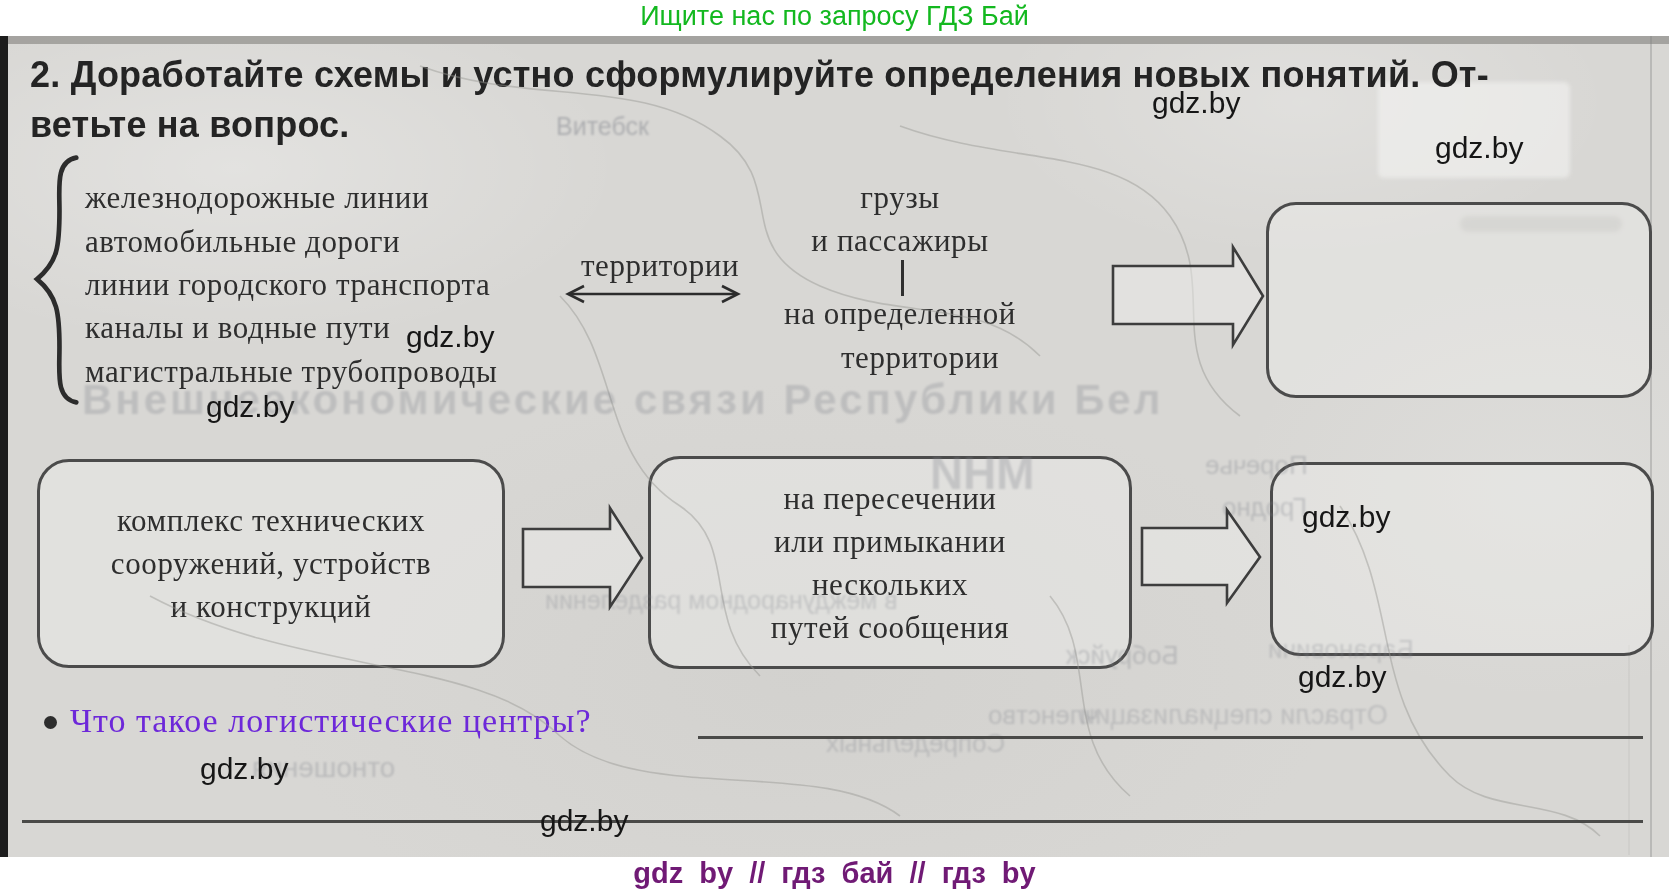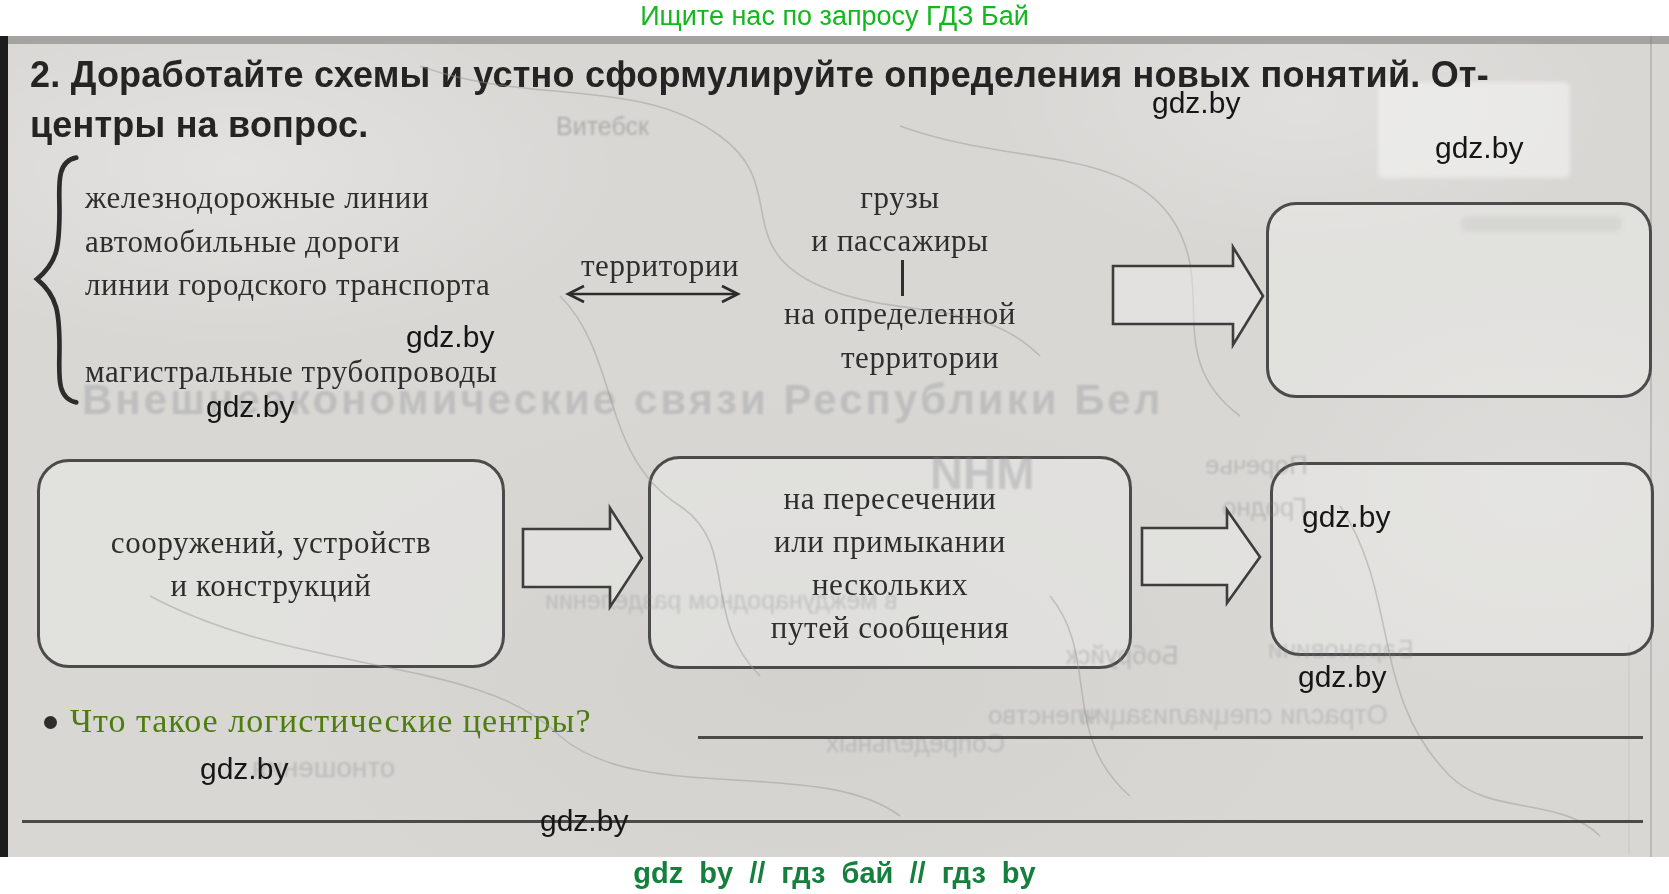--- a/index.html
+++ b/index.html
@@ -92,7 +92,7 @@
   </div>
 
   <div class="task-line" style="top:54px;">2. Доработайте схемы и устно сформулируйте определения новых понятий. От-</div>
-  <div class="task-line" style="top:104px;">центры на вопрос.</div>
+  <div class="task-line" style="top:104px;">ветьте на вопрос.</div>
 
   <svg class="arr" style="left:24px;top:152px;" width="56" height="256" viewBox="0 0 60 270" preserveAspectRatio="none">
     <path d="M56 6 C34 10 38 36 38 62 C38 100 36 116 14 134 C36 152 38 170 38 206 C38 234 34 260 56 264" fill="none" stroke="#2c2c2c" stroke-width="5" stroke-linecap="round"></path>

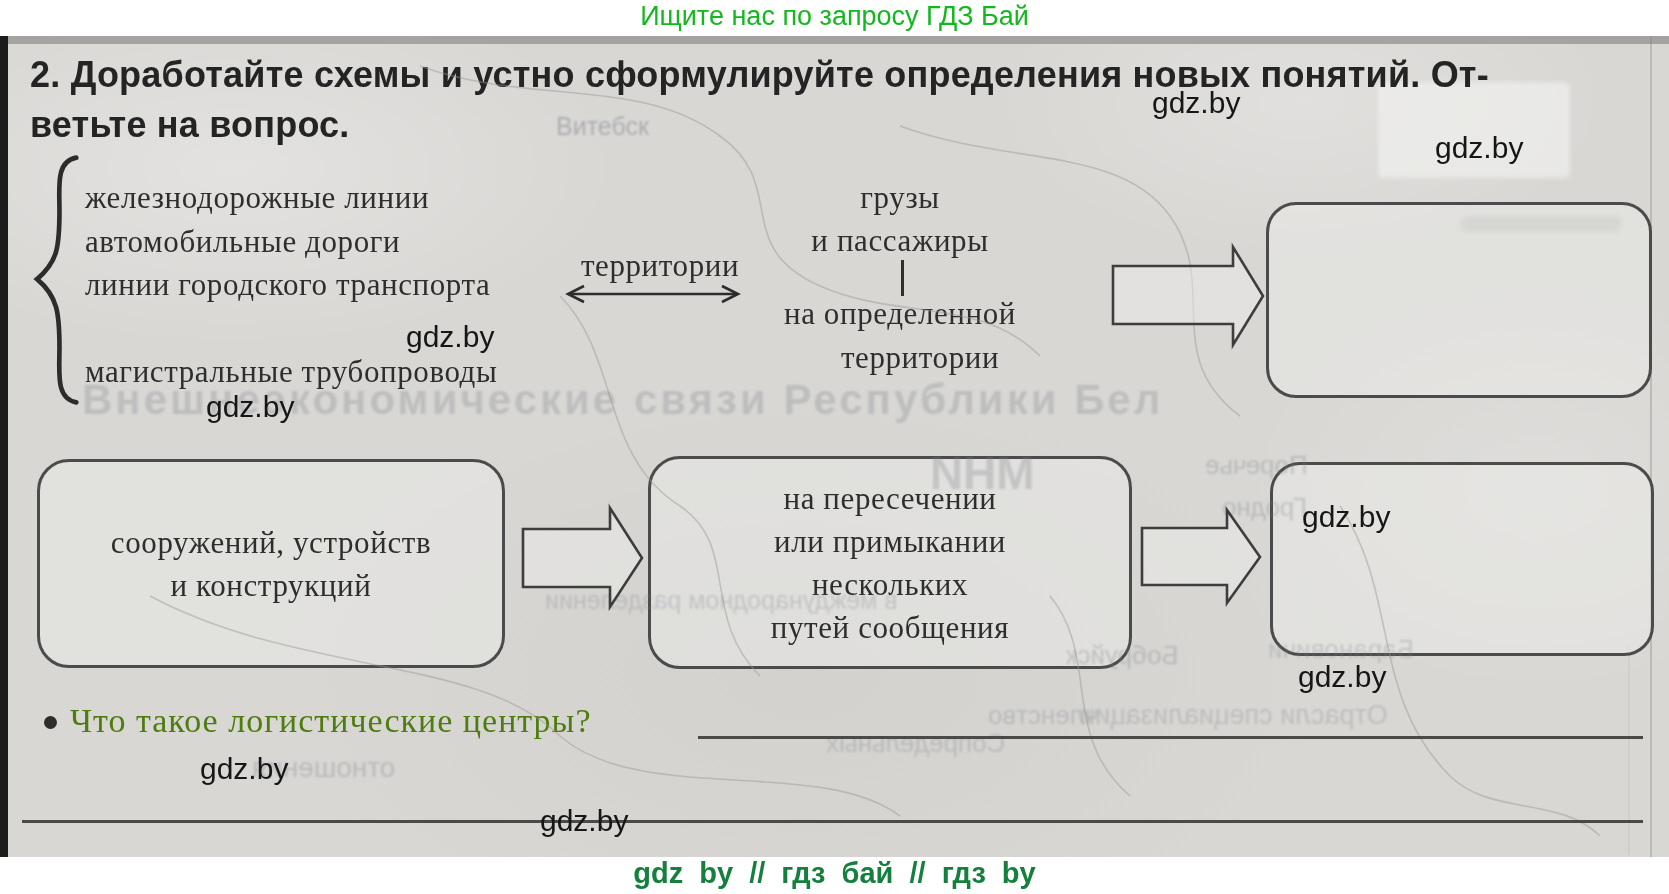--- a/index.html
+++ b/index.html
@@ -101,6 +101,7 @@
   <div class="ser" style="left:85px;top:180px;">железнодорожные линии</div>
   <div class="ser" style="left:85px;top:224px;">автомобильные дороги</div>
   <div class="ser" style="left:85px;top:267px;">линии городского транспорта</div>
+  <div class="ser" style="left:85px;top:310px;">каналы и водные пути</div>
   <div class="ser" style="left:85px;top:354px;">магистральные трубопроводы</div>
 
   <div class="ser ctr" style="left:660px;top:248px;">территории</div>

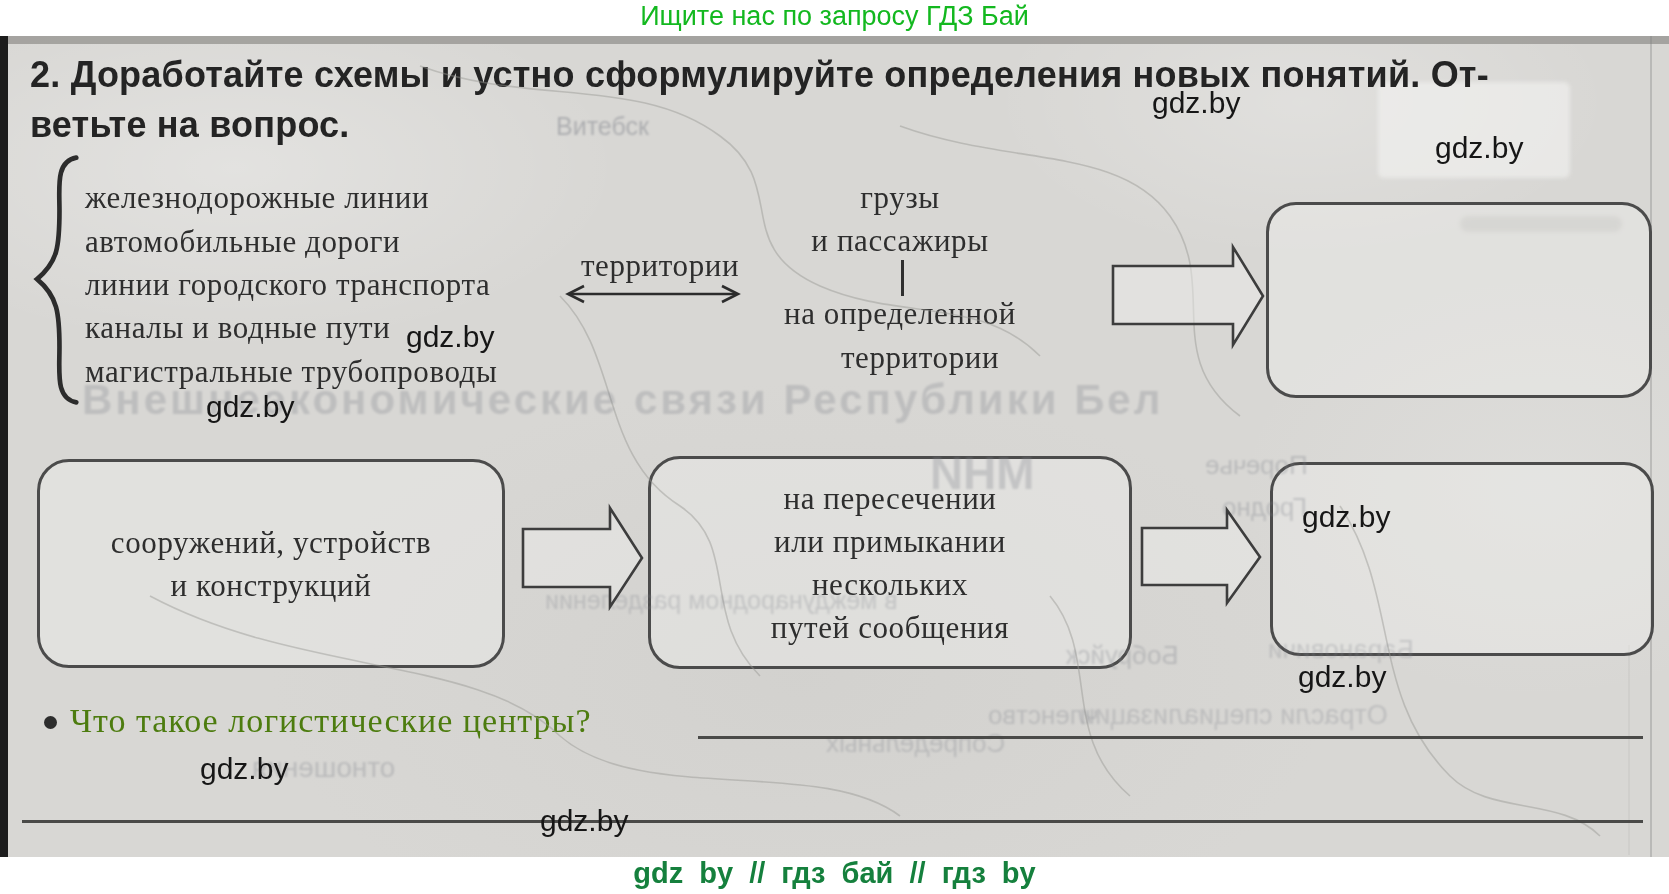--- a/index.html
+++ b/index.html
@@ -126,6 +126,7 @@
   </div>
 
   <div class="rbox" style="left:37px;top:459px;width:462px;height:203px;">
+    <span class="bline">комплекс технических</span>
     <span class="bline">сооружений, устройств</span>
     <span class="bline">и конструкций</span>
   </div>

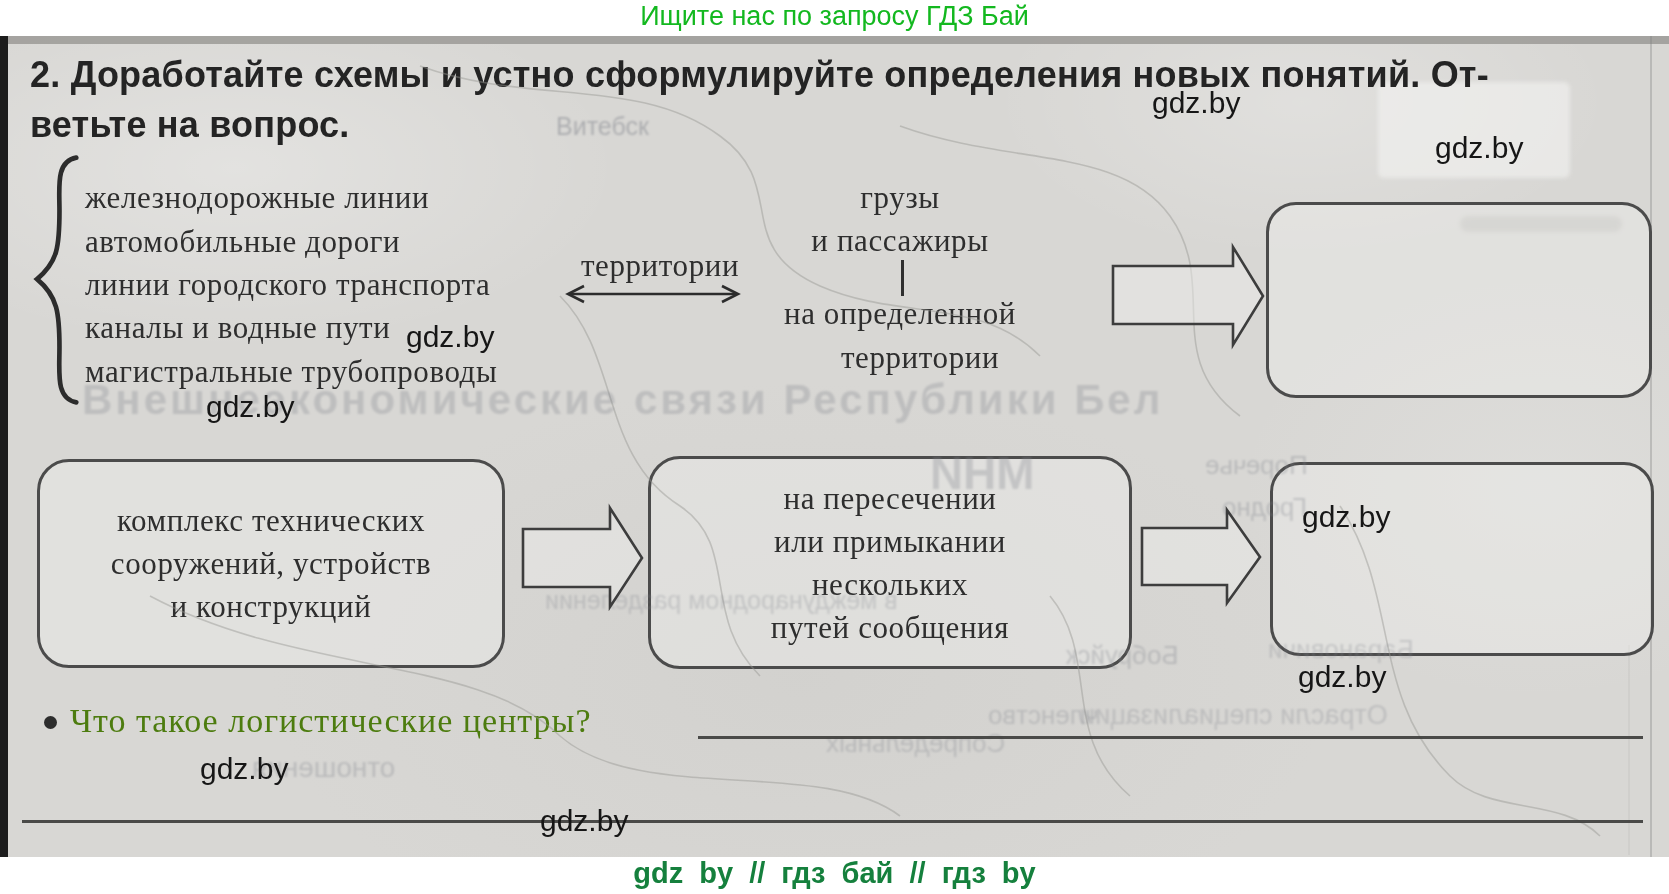--- a/index.html
+++ b/index.html
@@ -46,7 +46,7 @@
   .connector{position:absolute;background:#2f2f2f;}
   .uline{position:absolute;height:3px;background:#3e3e3c;opacity:.92;z-index:2;}
   .bullet{position:absolute;width:13px;height:13px;border-radius:50%;background:#2d2d2d;}
-  .qtext{position:absolute;font-family:"Liberation Serif",serif;font-size:34px;color:#4d7c0f;
+  .qtext{position:absolute;font-family:"Liberation Serif",serif;font-size:34px;color:#6d28d9;
          letter-spacing:1px;white-space:nowrap;}
   svg{display:block;}
 </style>

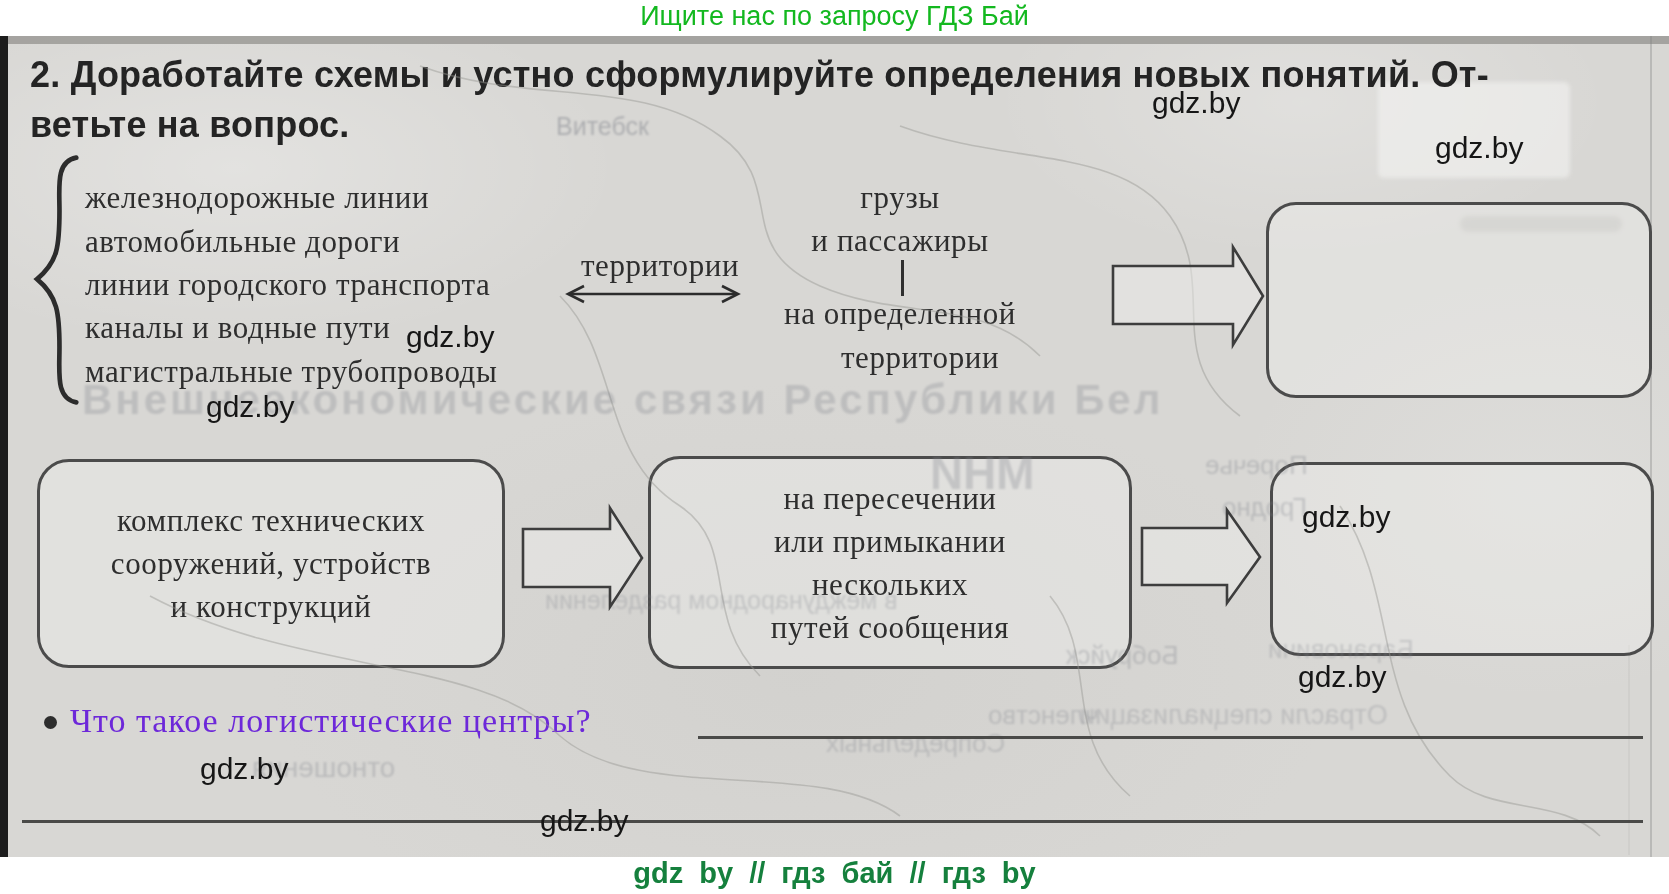--- a/index.html
+++ b/index.html
@@ -165,7 +165,7 @@
   <span class="wm" style="left:540px;top:804px;">gdz.by</span>
 
   <div class="promo-bottom">
-    <span style="color:#15803d;">gdz by  //  гдз бай  //  гдз by</span>
+    <span style="color:#701a75;">gdz by  //  гдз бай  //  гдз by</span>
   </div>
 
 </div>

